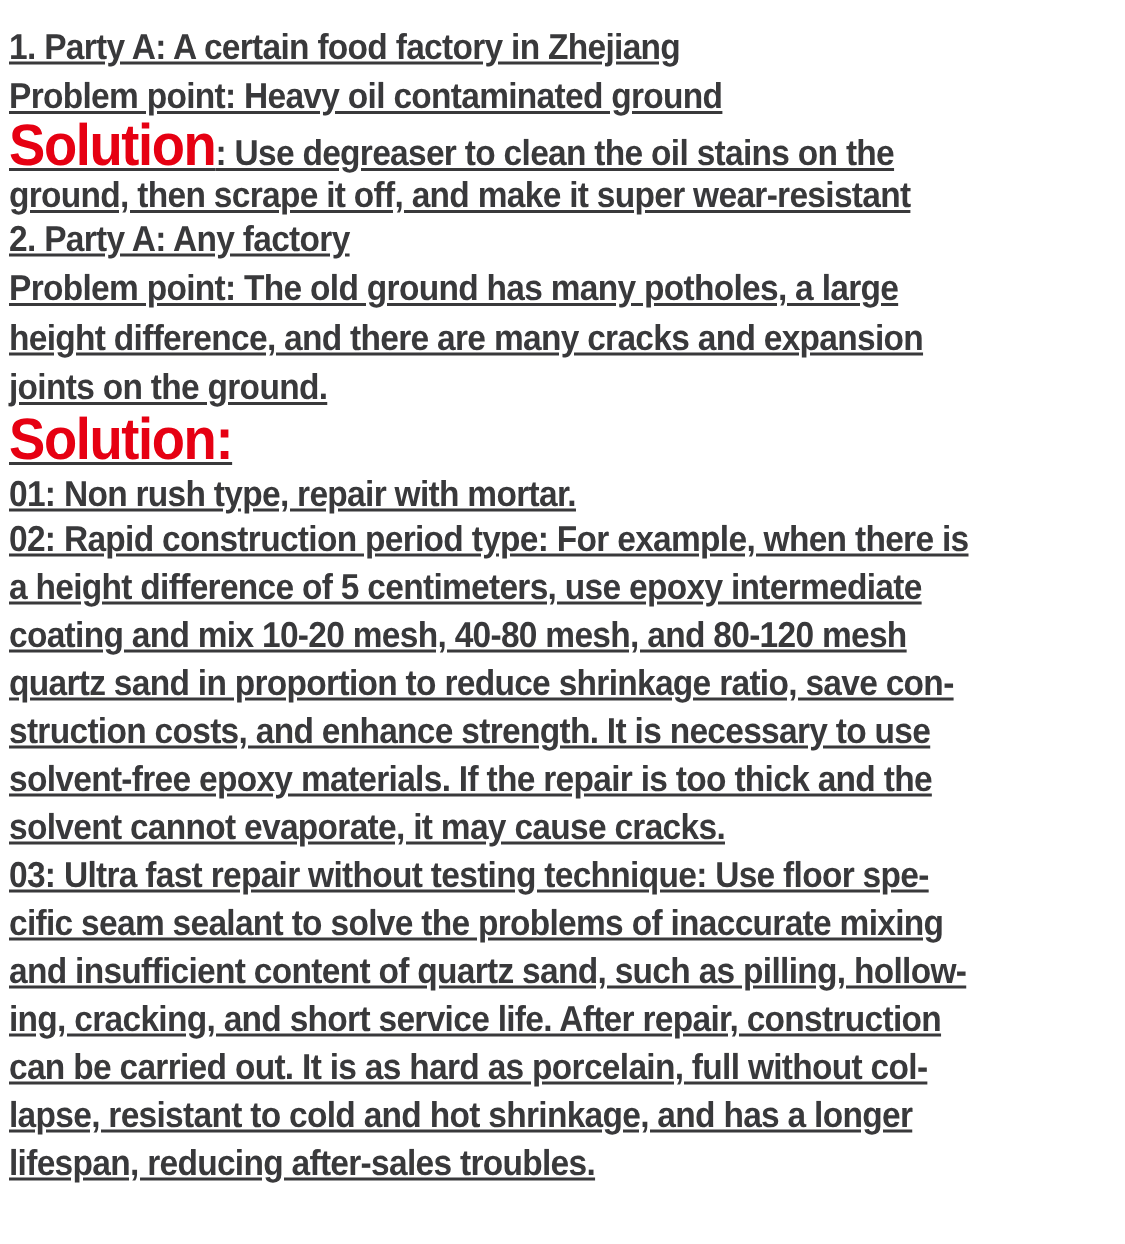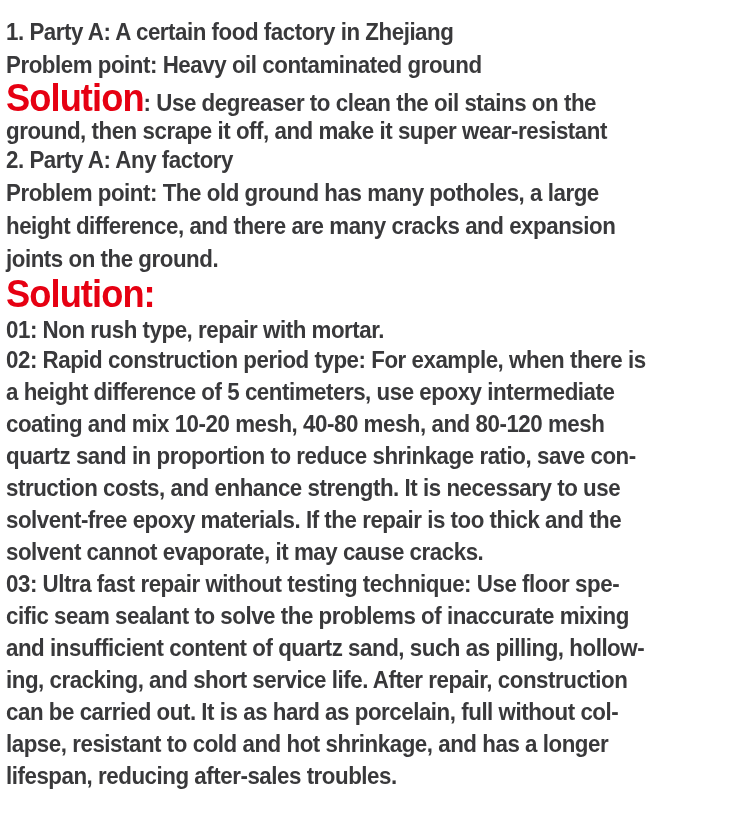--- a/index.html
+++ b/index.html
@@ -18,6 +18,7 @@
   .doc {
     padding: 15px 6px 0 6px;
     width: 738px;
+    text-decoration: underline;
   }
   
   .tline {

